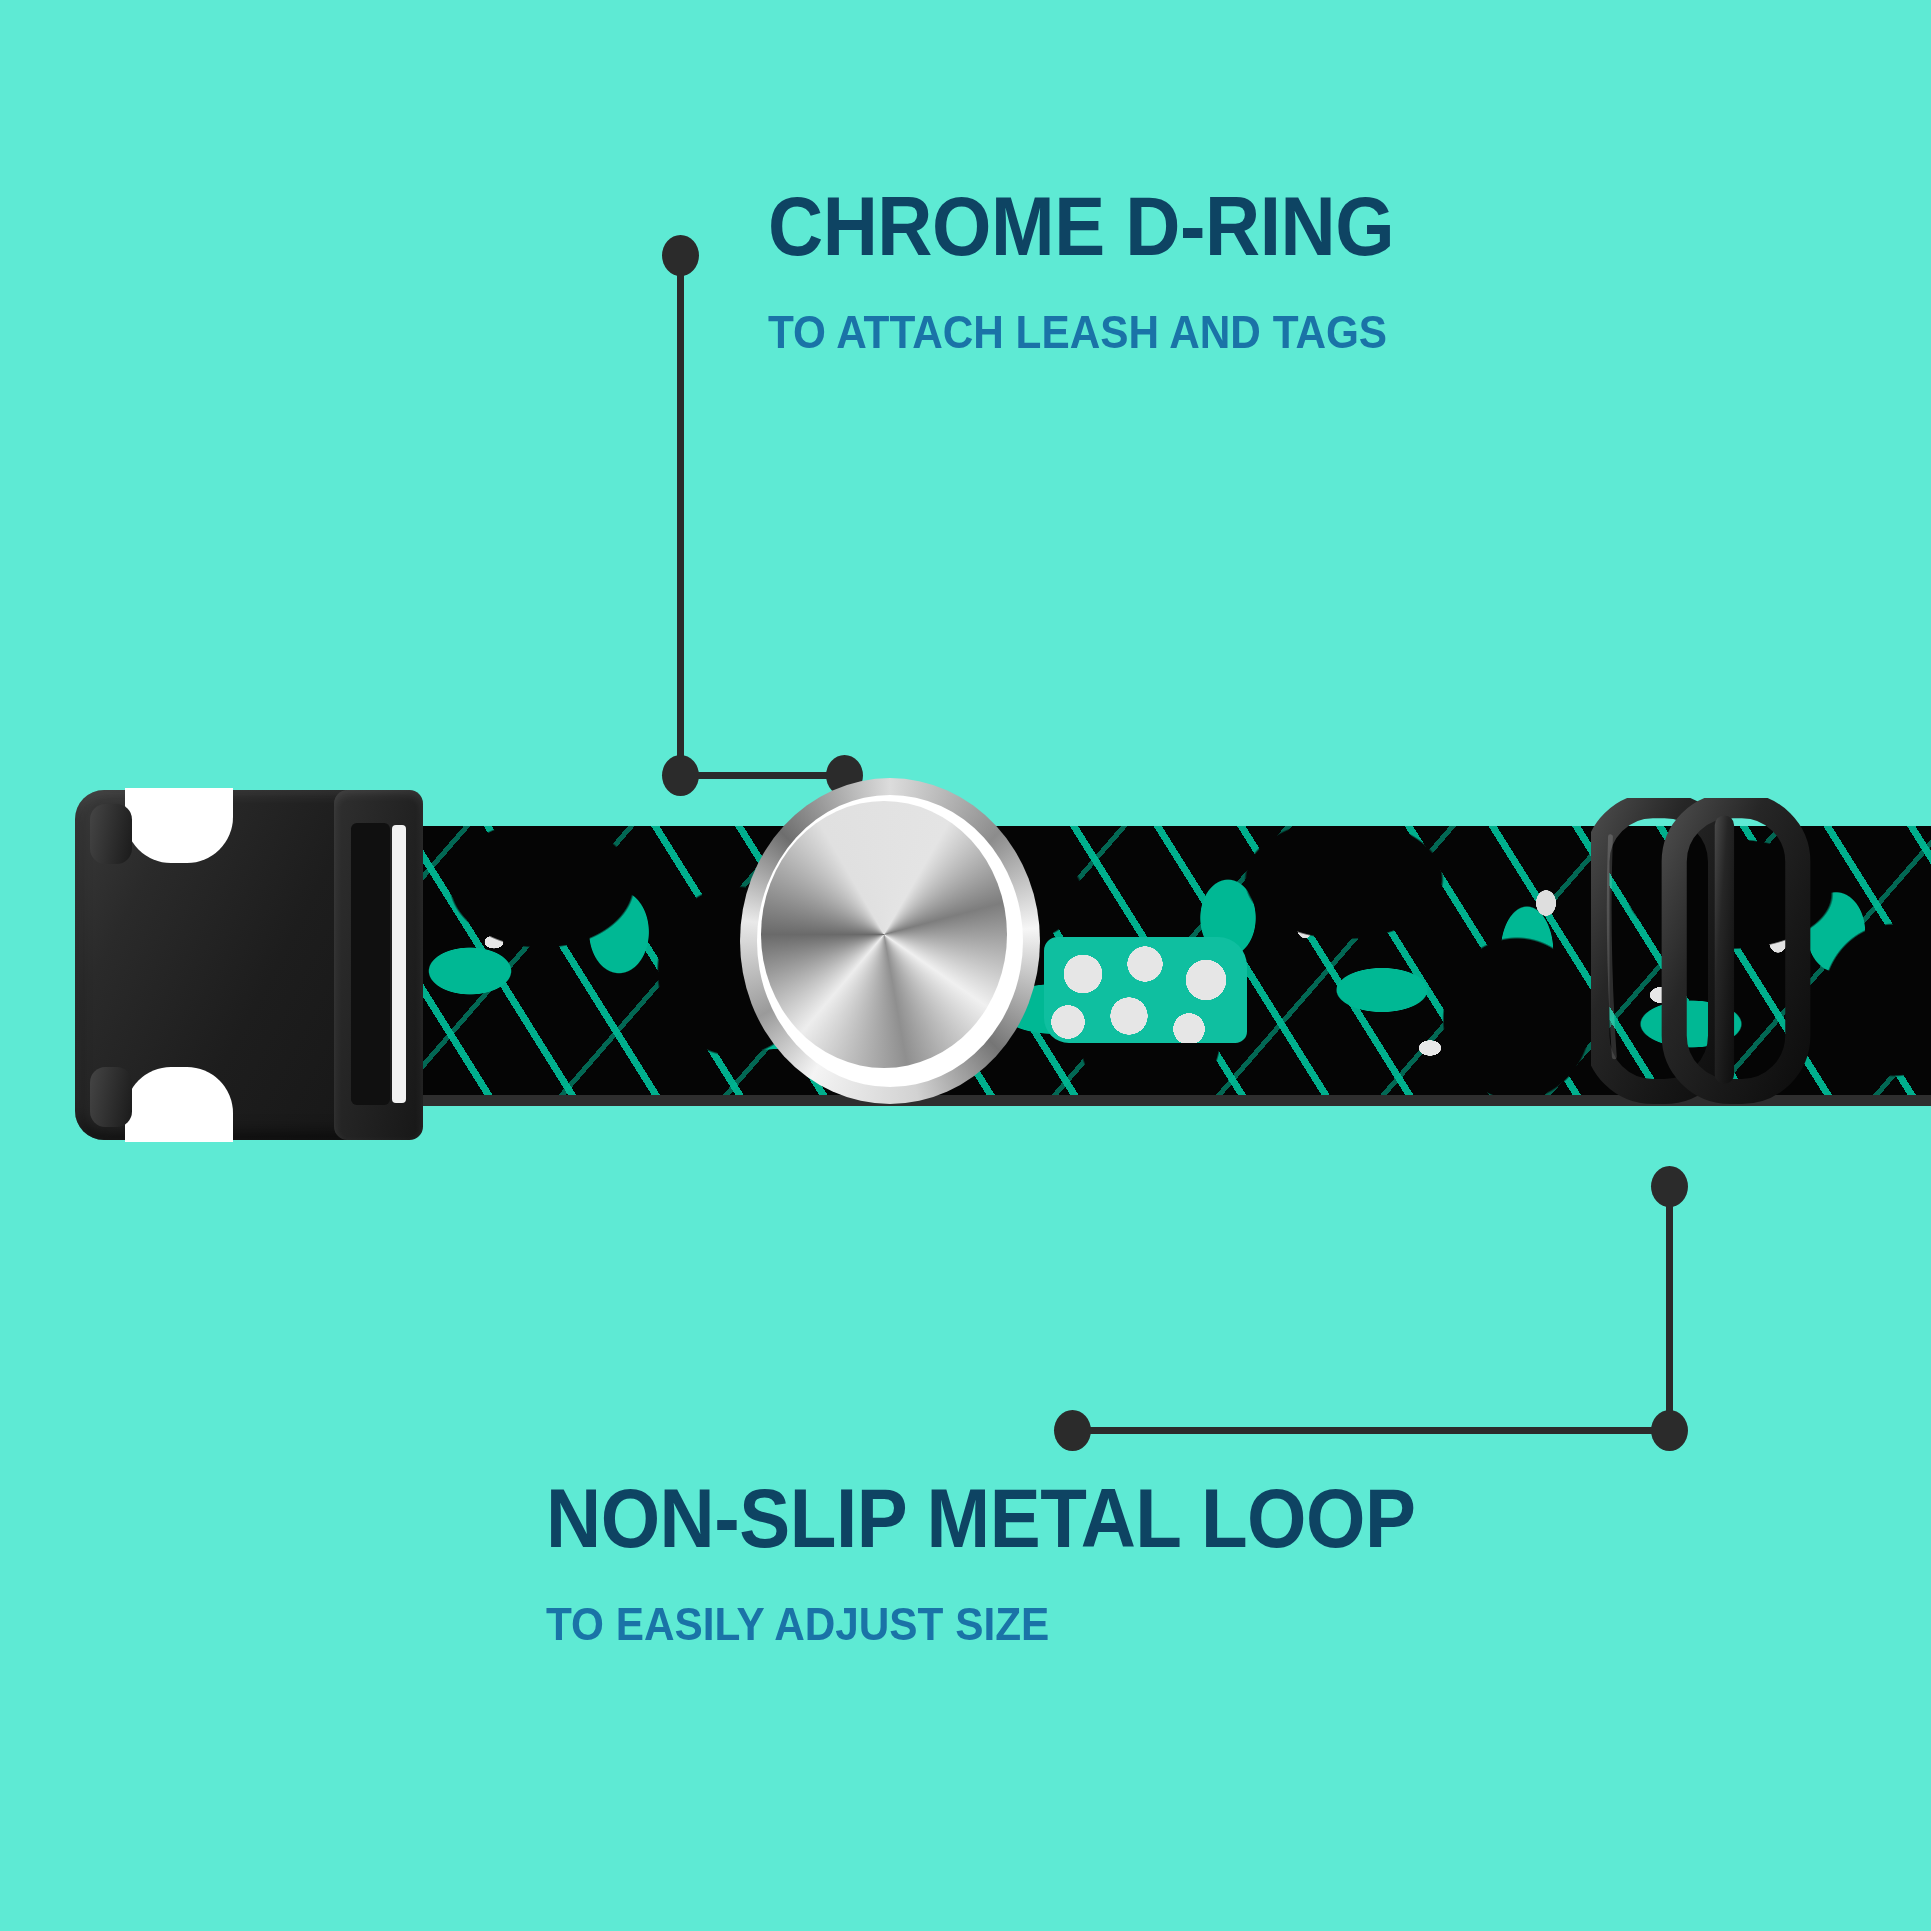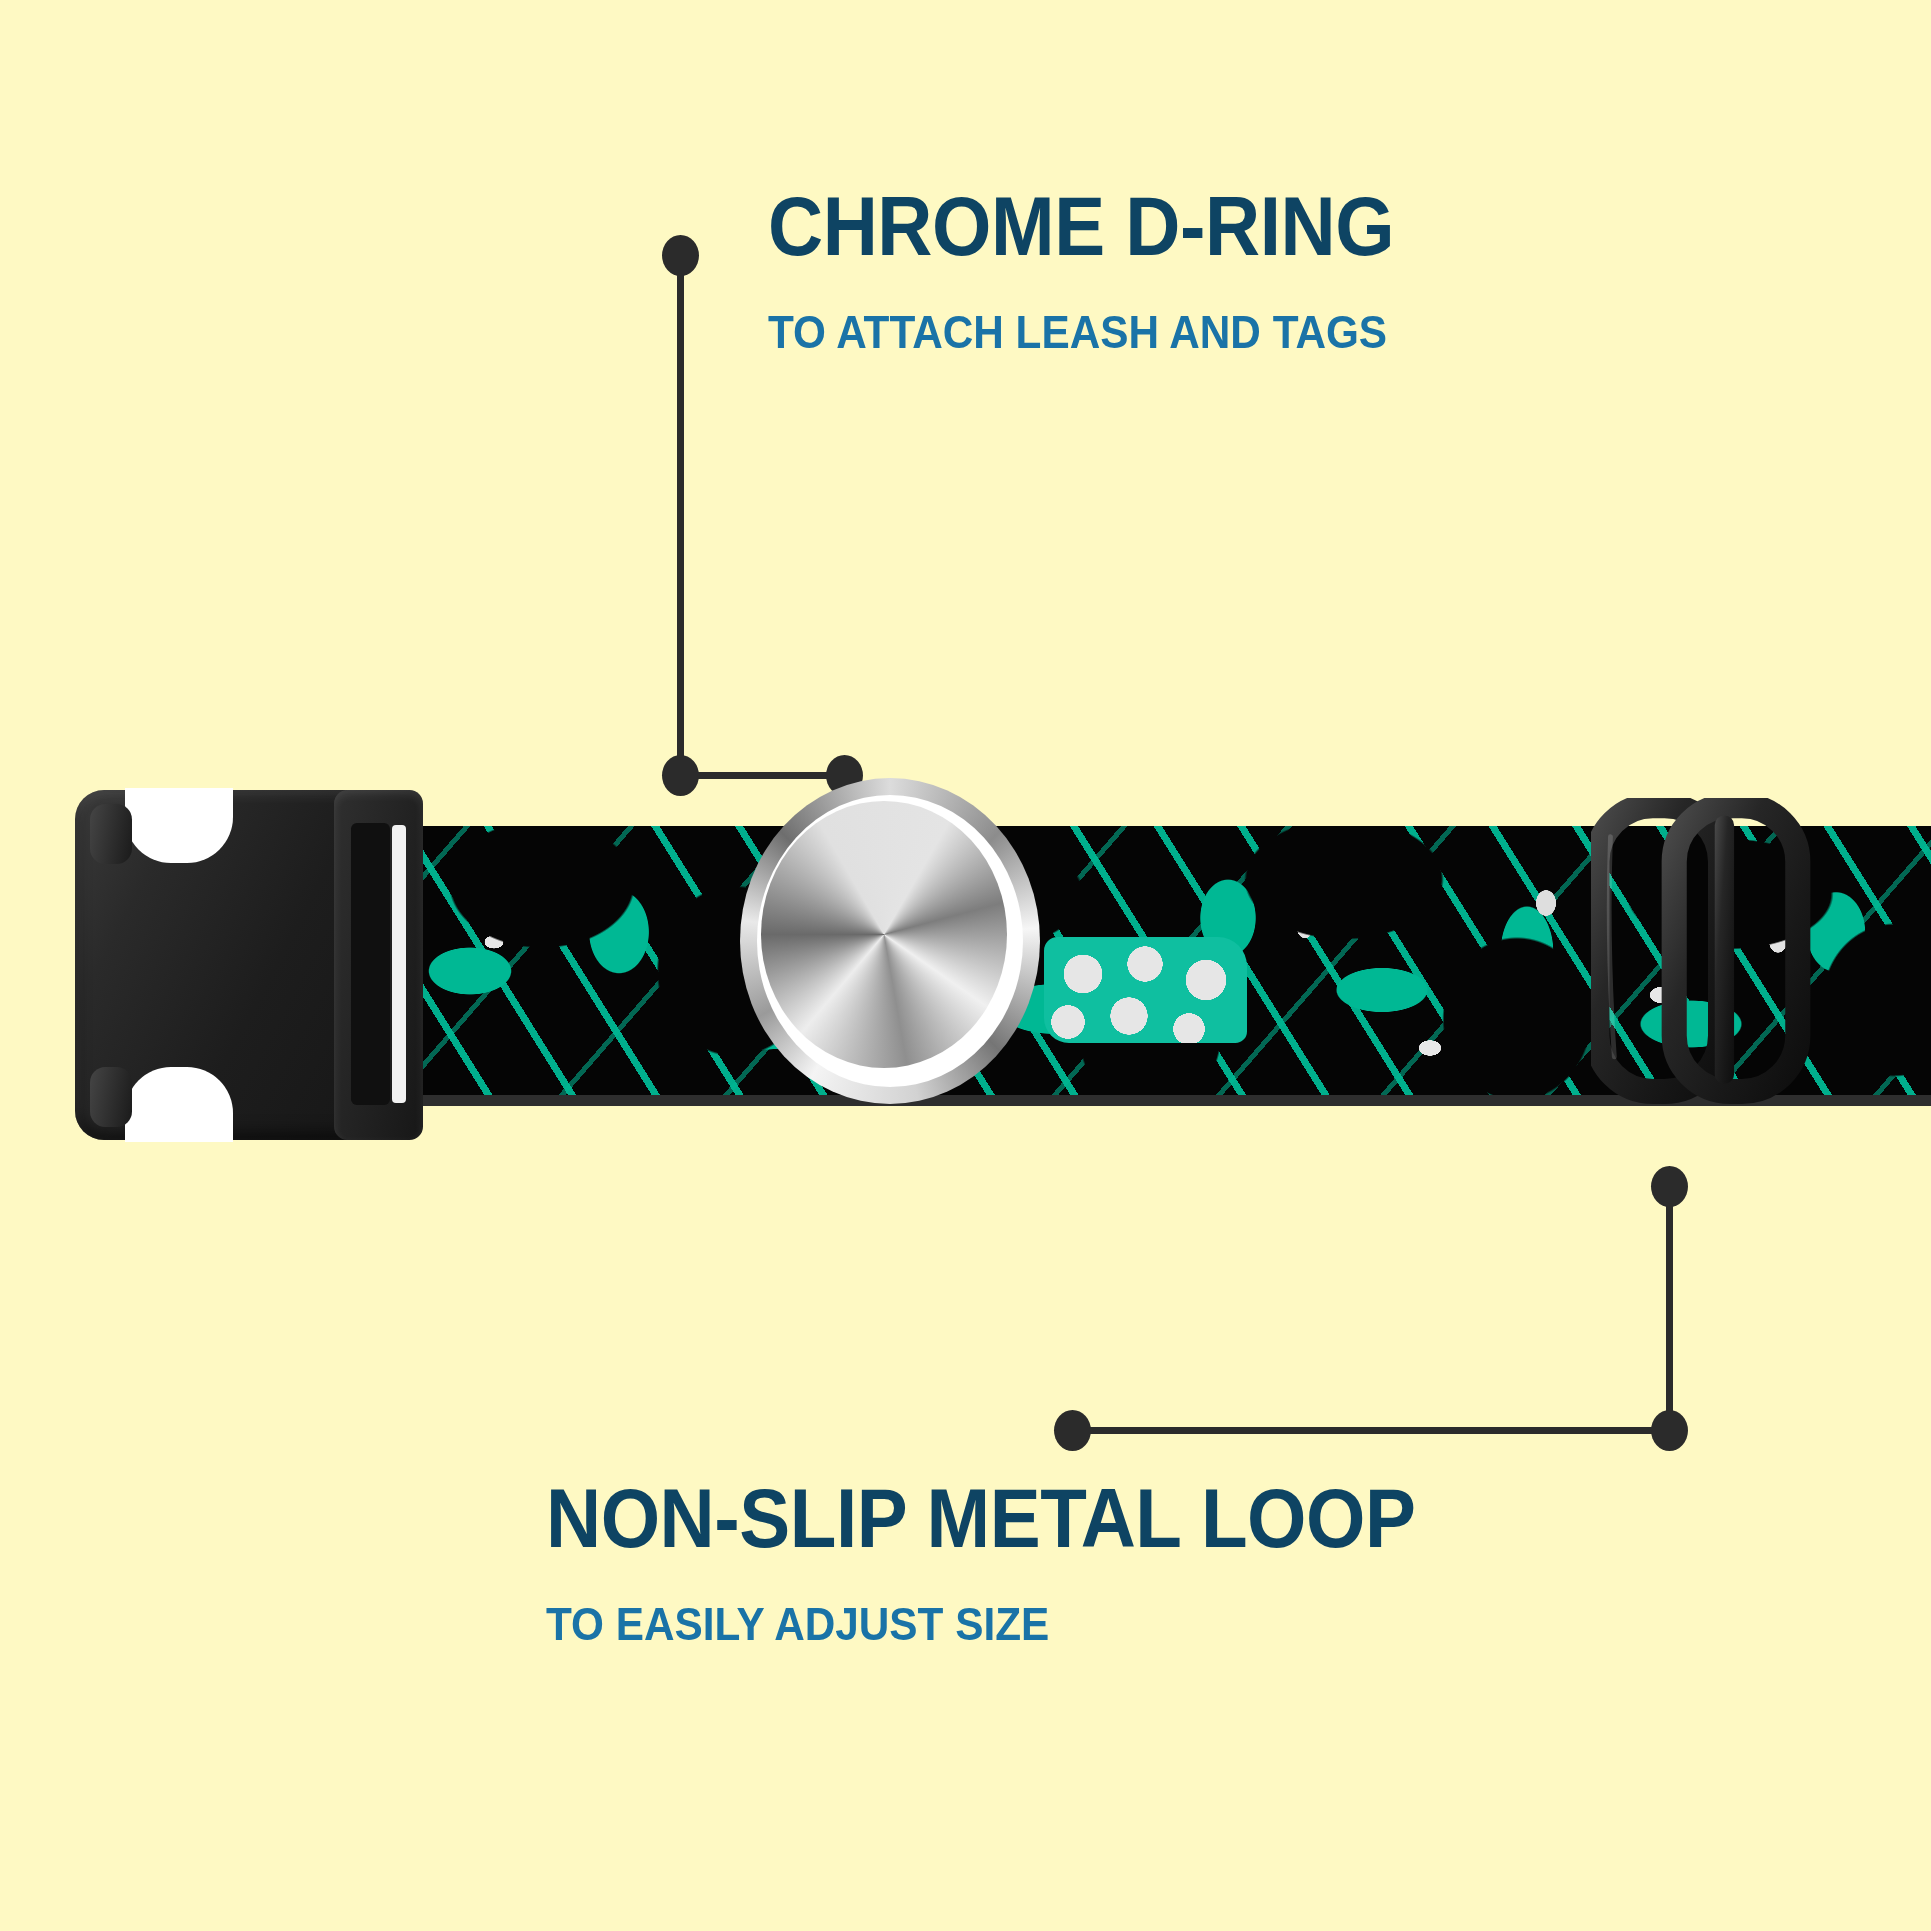--- a/index.html
+++ b/index.html
@@ -11,7 +11,7 @@
     position: relative;
     width: 1931px;
     height: 1931px;
-    background: #fef9c3;
+    background: #5eead4;
     overflow: hidden;
     font-family: "Liberation Sans", sans-serif;
   }

